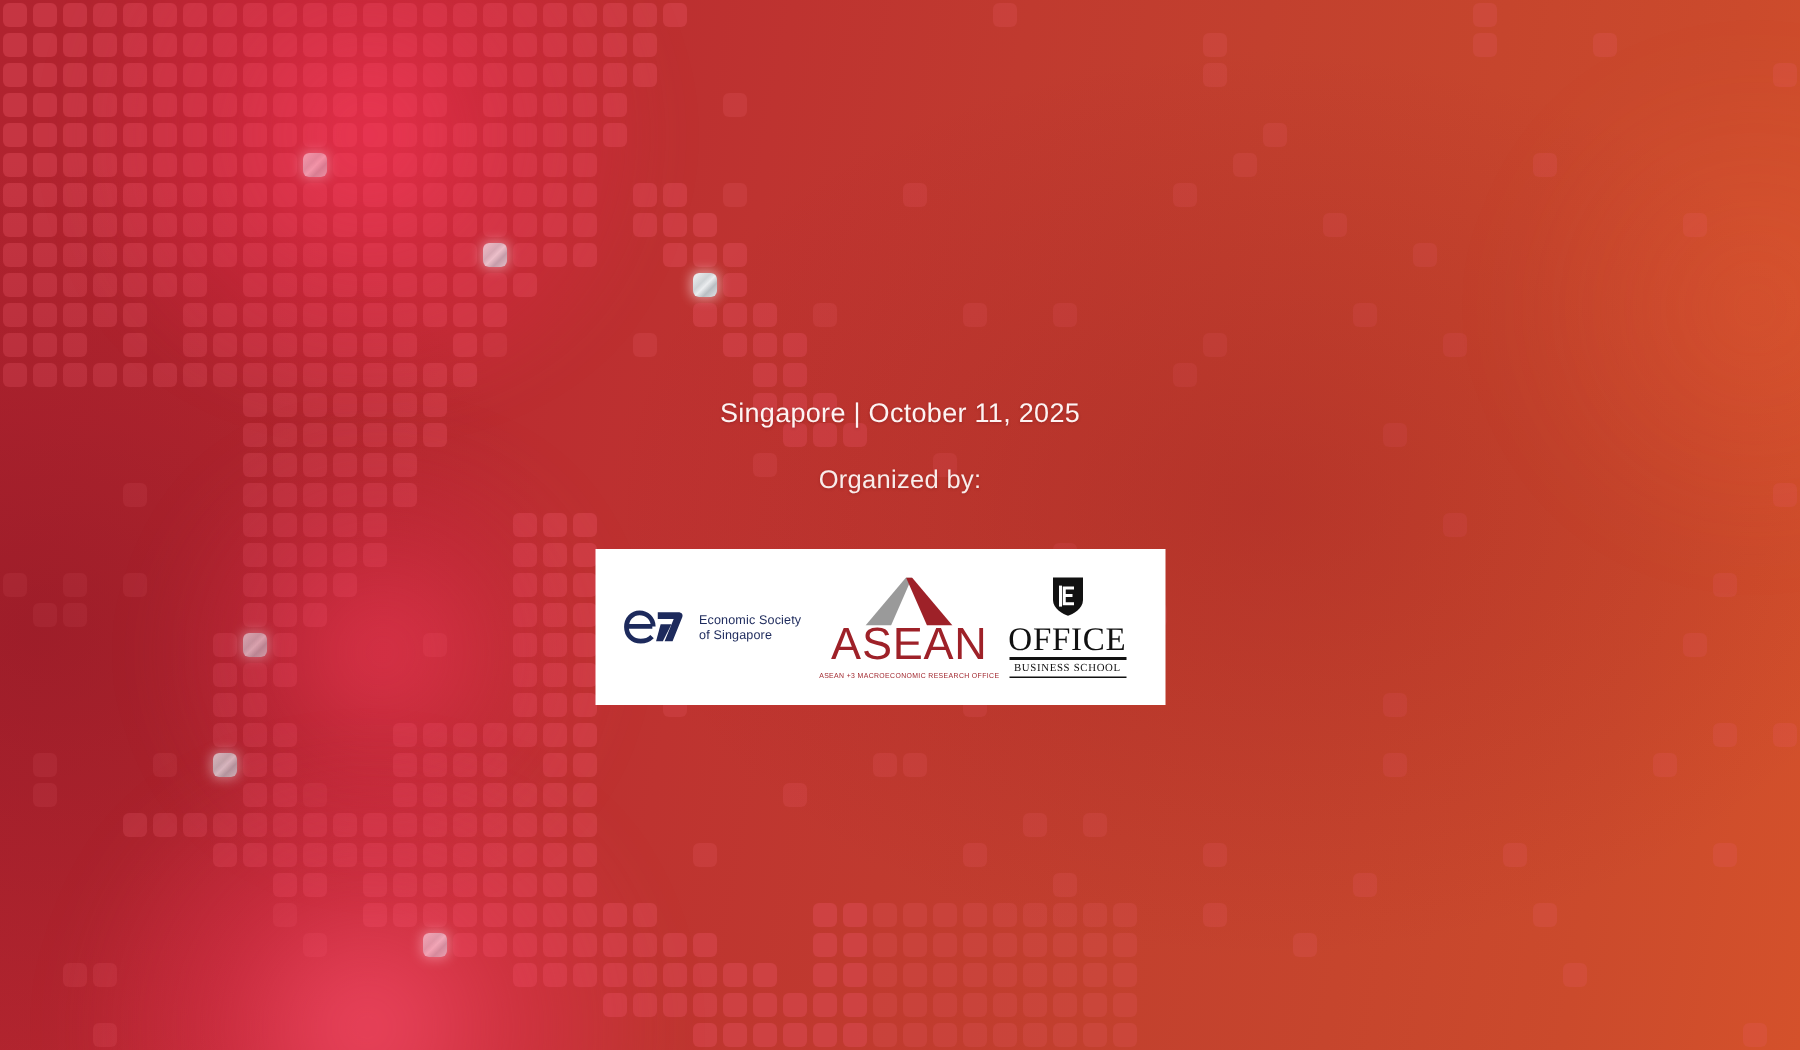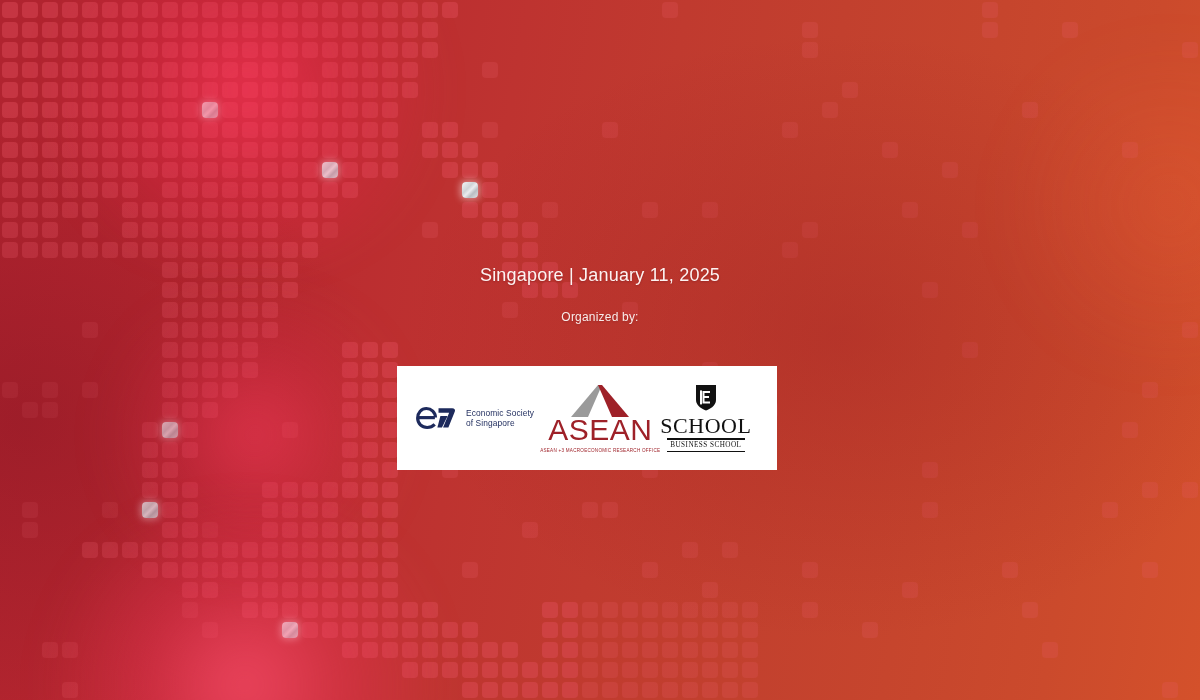--- a/index.html
+++ b/index.html
@@ -832,7 +832,7 @@
   <div class="content">
 
 
-    <div class="subtitle">Singapore | January 11, 2025</div>
+    <div class="subtitle">Singapore | October 11, 2025</div>
 
     <div class="organized">Organized by:</div>
 

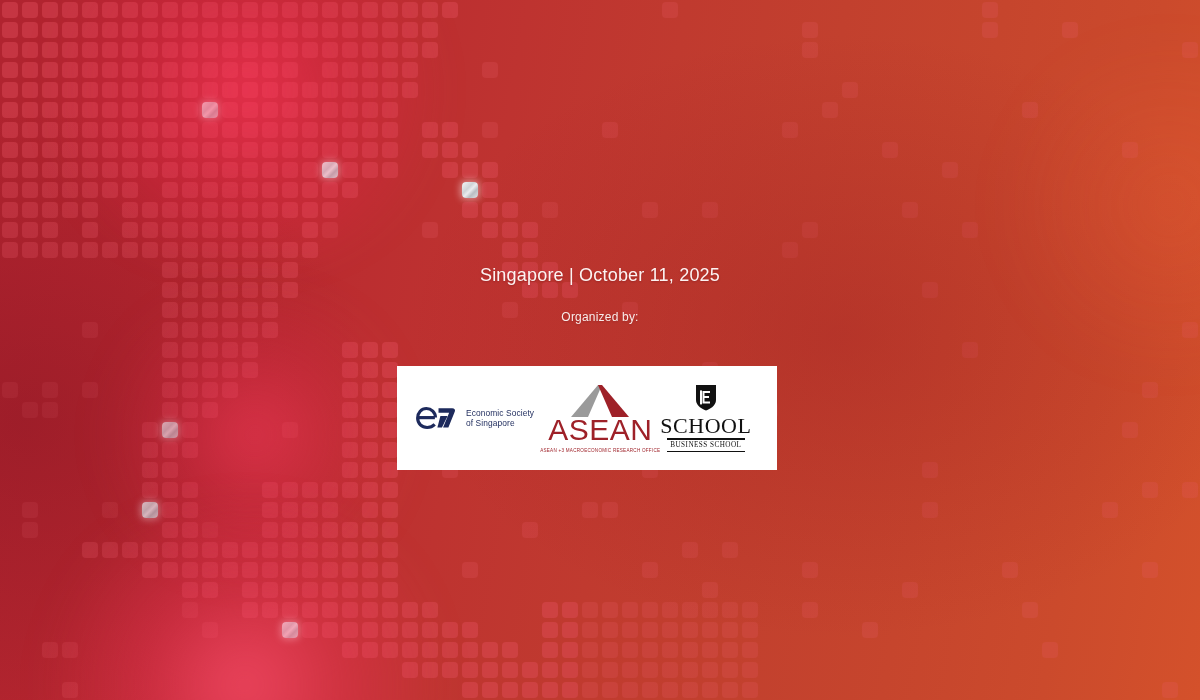--- a/index.html
+++ b/index.html
@@ -127,7 +127,7 @@
     left: 0; right: 0;
     text-align: center;
     color: #f9ecea;
-    font-size: 12px;
+    font-size: 17px;
     font-weight: normal;
     letter-spacing: 0.2px;
     text-shadow: 0 1px 2px rgba(90,10,20,0.25);

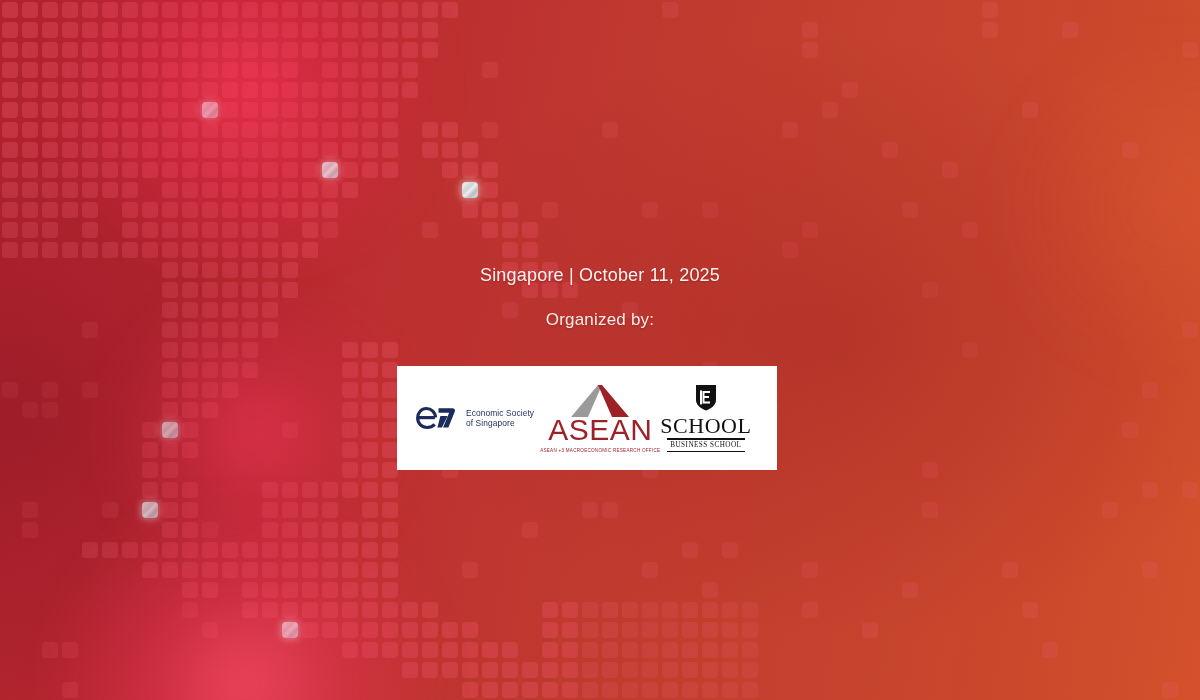--- a/index.html
+++ b/index.html
@@ -875,7 +875,7 @@
             <rect x="5" y="6.4" width="2" height="14" fill="#ffffff"></rect>
           </svg>
         </span>
-        <div class="essec-word">SCHOOL</div>
+        <div class="essec-word">OFFICE</div>
         <div class="essec-rule"></div>
         <div class="essec-sub">BUSINESS SCHOOL</div>
         <div class="essec-rule-bottom"></div>

